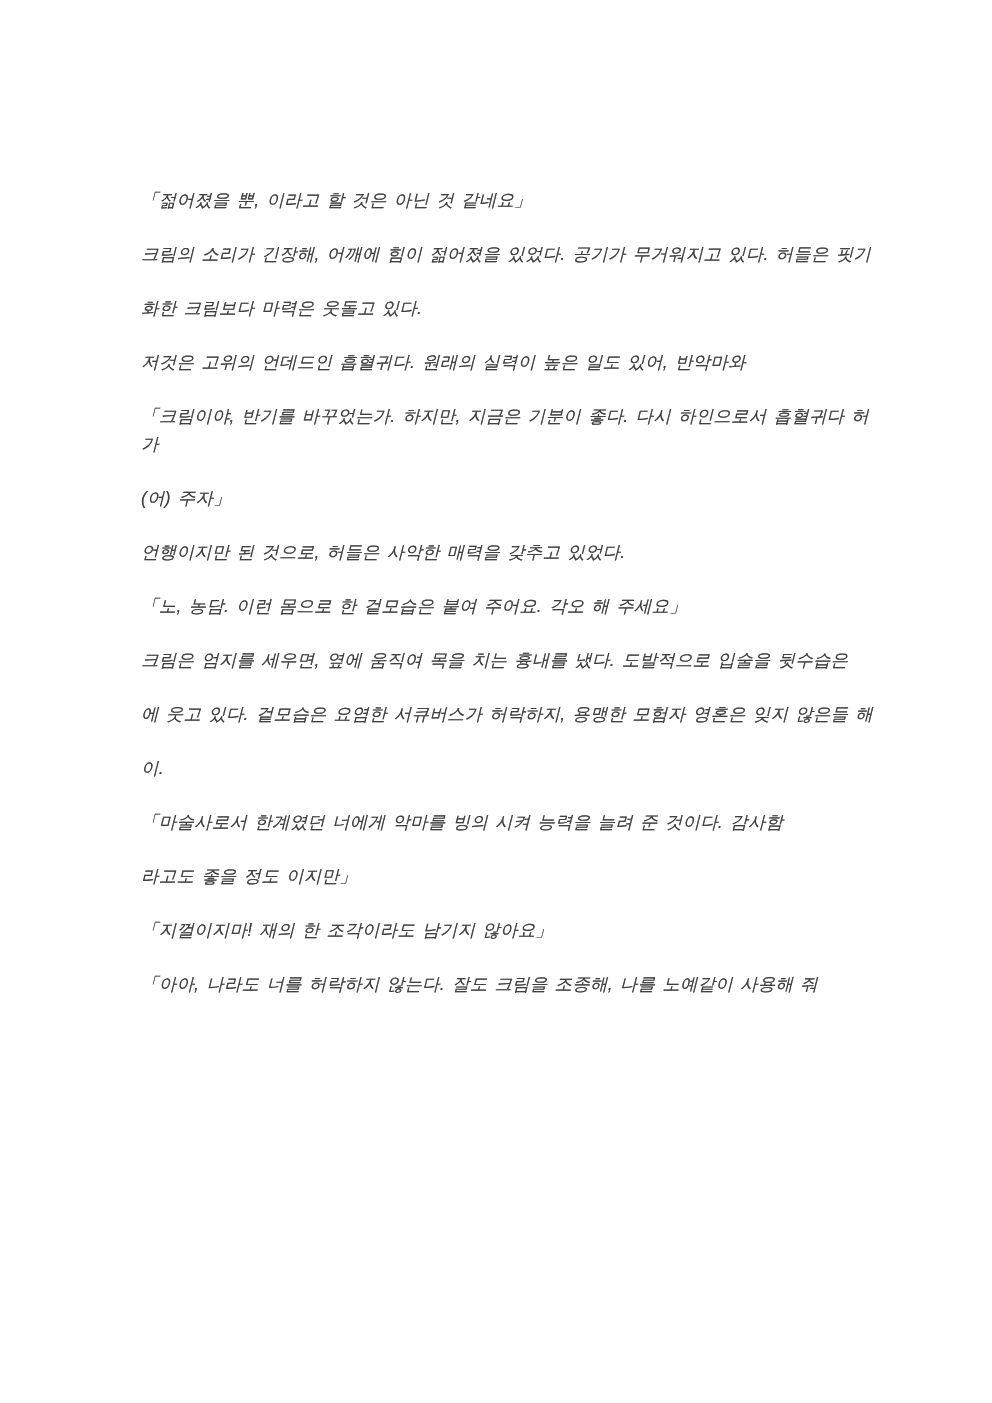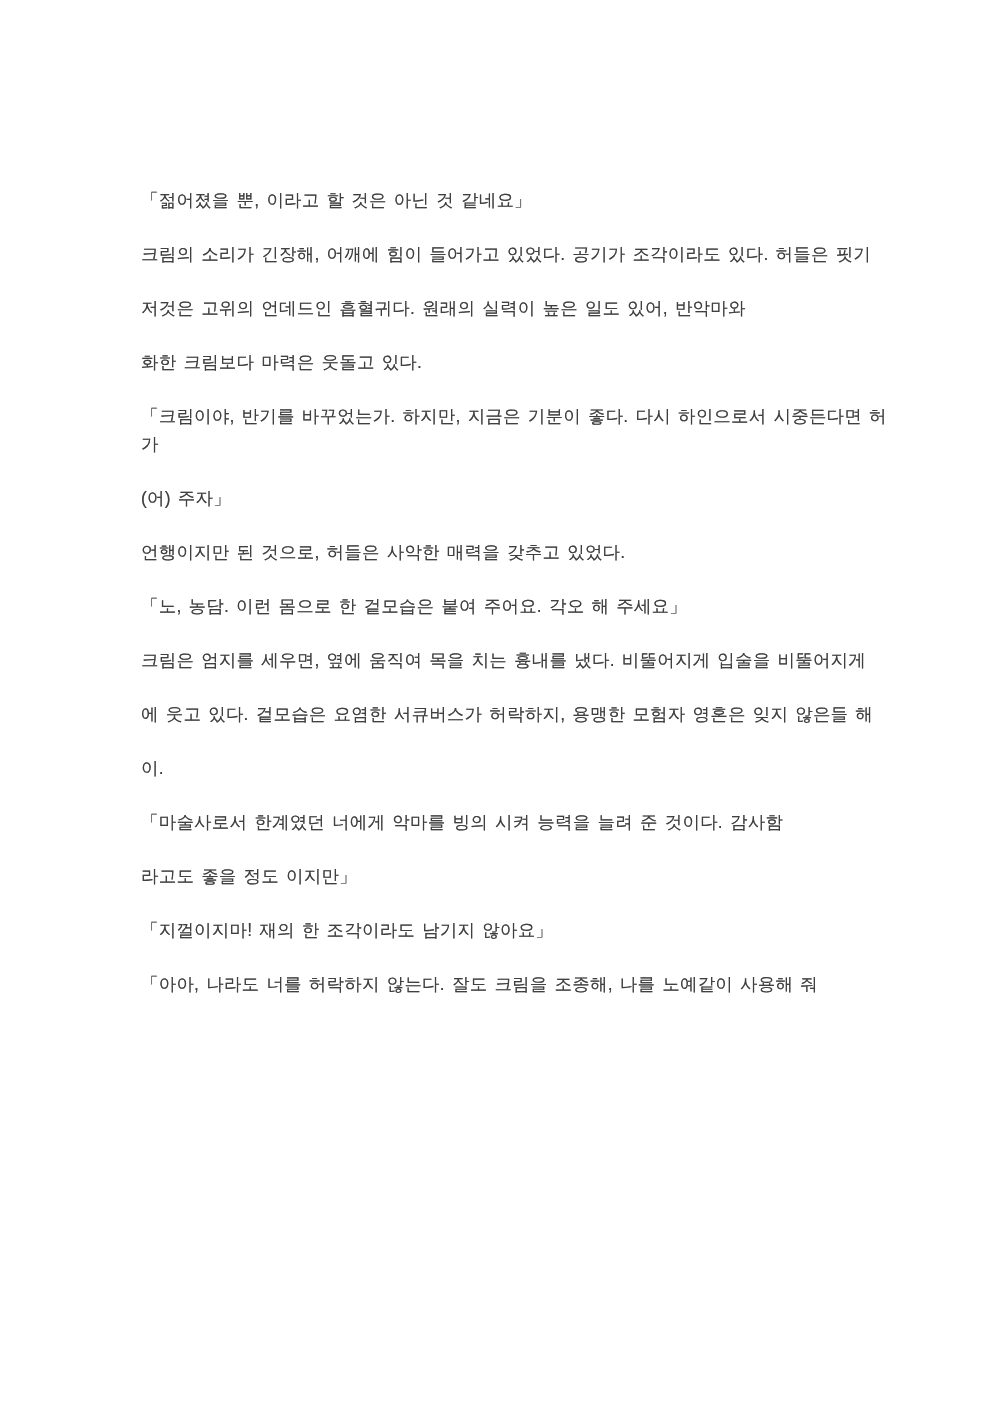--- a/index.html
+++ b/index.html
@@ -19,6 +19,7 @@
     box-sizing: border-box;
     padding: 186px 120px 16px 141px;
     background: var(--page-bg, #ffffff);
+    font-style: italic;
   }
   .text-body {
     color: var(--page-fg, #404040);

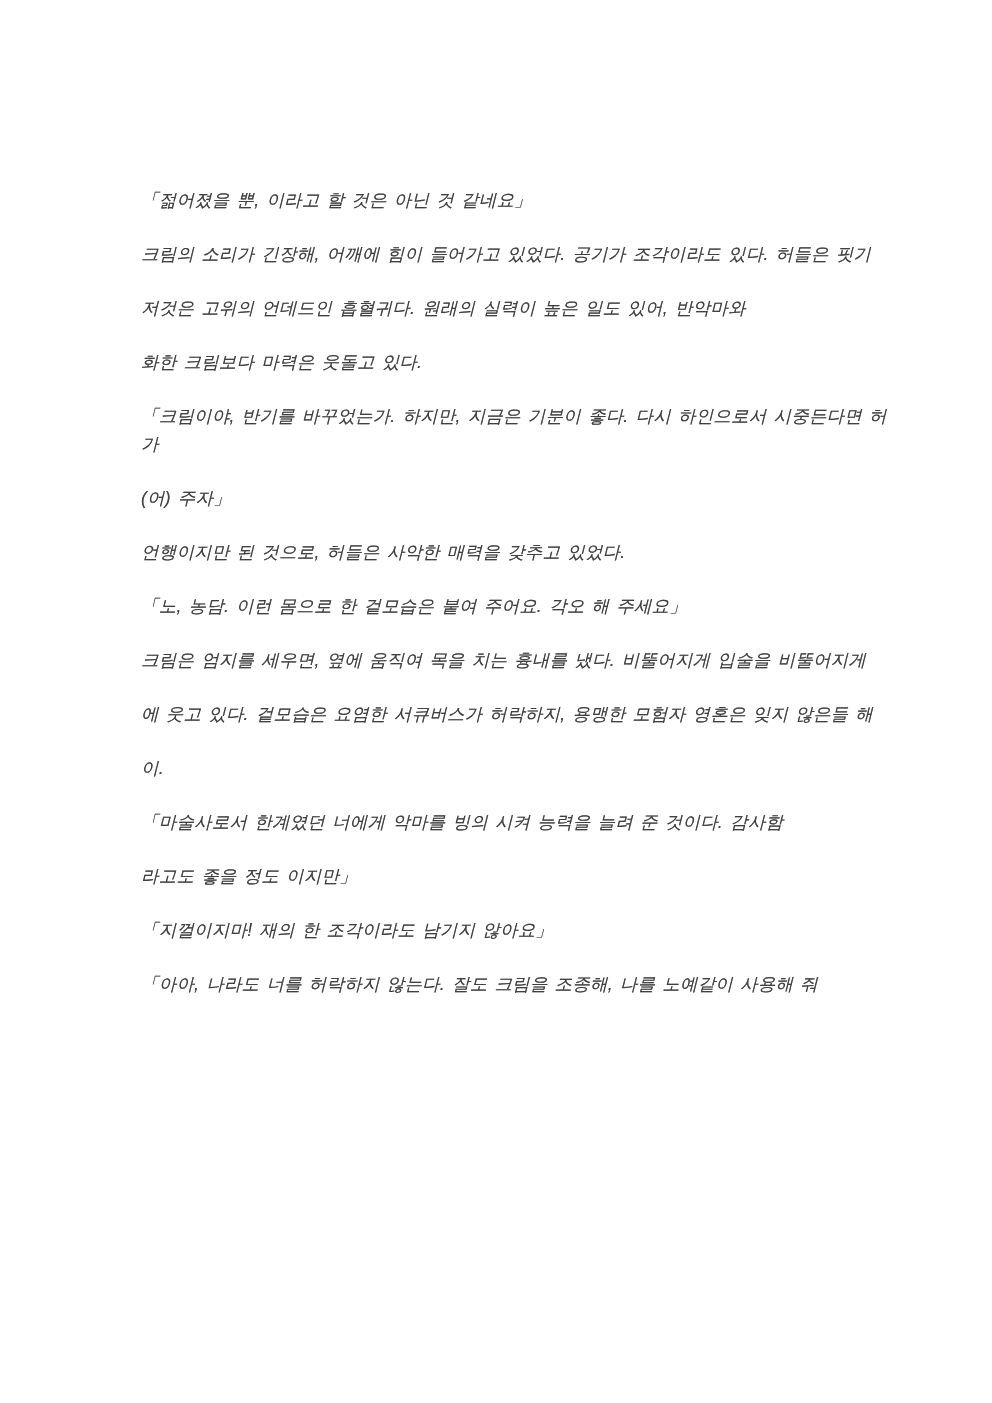--- a/index.html
+++ b/index.html
@@ -47,7 +47,7 @@
         <div class="line">「젊어졌을 뿐, 이라고 할 것은 아닌 것 같네요」</div>
       </div>
       <div class="paragraph">
-        <div class="line">크림의 소리가 긴장해, 어깨에 힘이 들어가고 있었다. 공기가 조각이라도 있다. 허들은 핏기</div>
+        <div class="line">크림의 소리가 긴장해, 어깨에 힘이 젊어졌을 있었다. 공기가 무거워지고 있다. 허들은 핏기</div>
       </div>
       <div class="paragraph">
         <div class="line">저것은 고위의 언데드인 흡혈귀다. 원래의 실력이 높은 일도 있어, 반악마와</div>

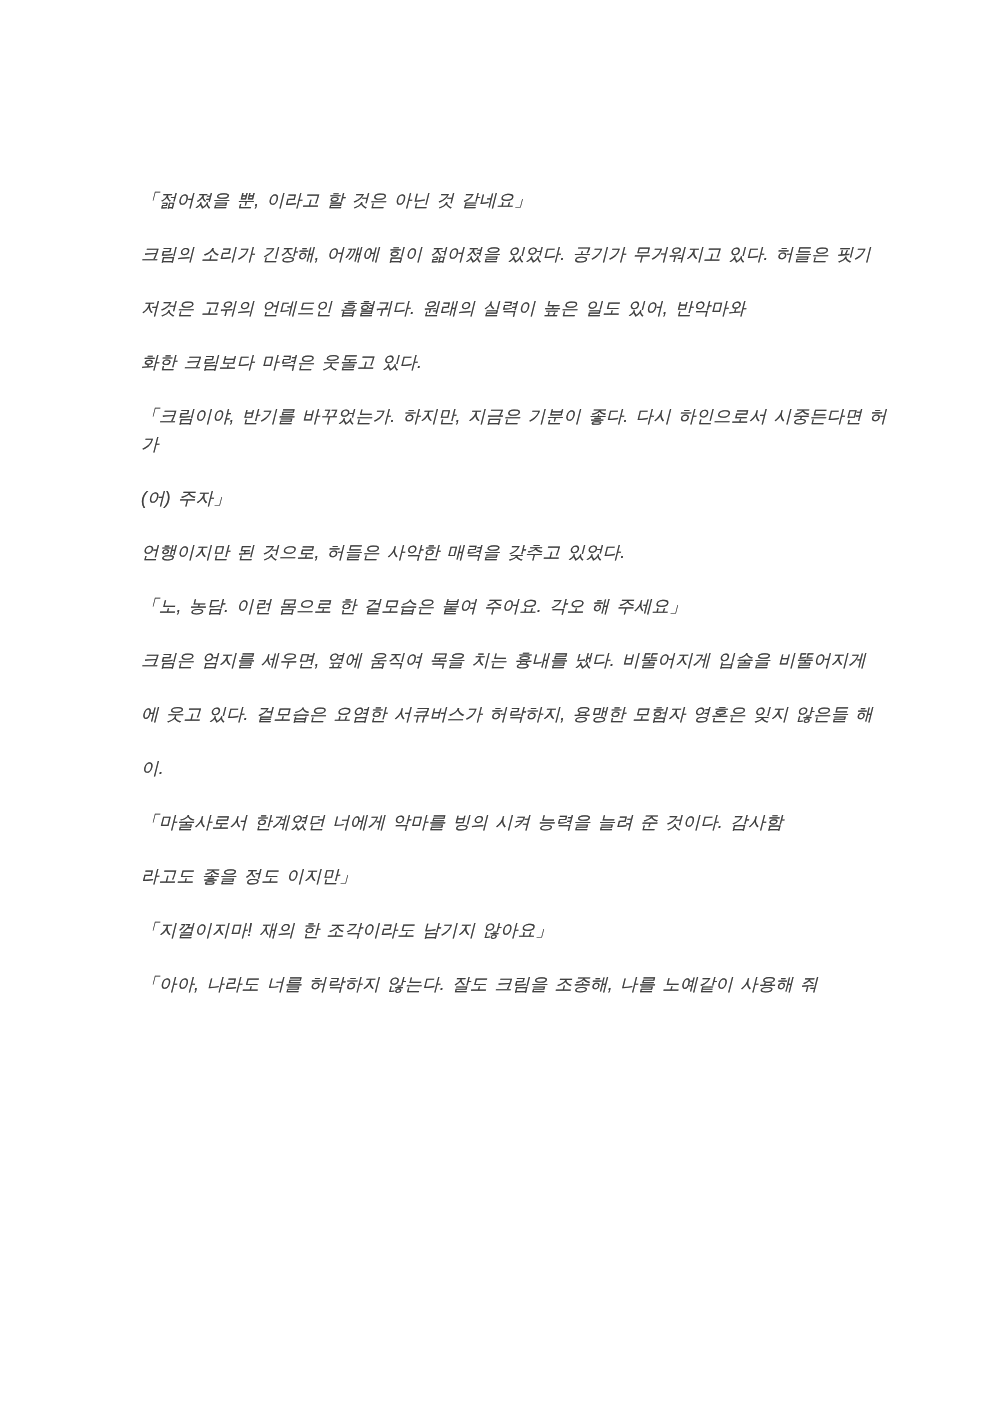--- a/index.html
+++ b/index.html
@@ -50,10 +50,10 @@
         <div class="line">크림의 소리가 긴장해, 어깨에 힘이 젊어졌을 있었다. 공기가 무거워지고 있다. 허들은 핏기</div>
       </div>
       <div class="paragraph">
-        <div class="line">저것은 고위의 언데드인 흡혈귀다. 원래의 실력이 높은 일도 있어, 반악마와</div>
+        <div class="line">화한 크림보다 마력은 웃돌고 있다.</div>
       </div>
       <div class="paragraph">
-        <div class="line">화한 크림보다 마력은 웃돌고 있다.</div>
+        <div class="line">저것은 고위의 언데드인 흡혈귀다. 원래의 실력이 높은 일도 있어, 반악마와</div>
       </div>
       <div class="paragraph">
         <div class="line">「크림이야, 반기를 바꾸었는가. 하지만, 지금은 기분이 좋다. 다시 하인으로서 시중든다면 허</div>

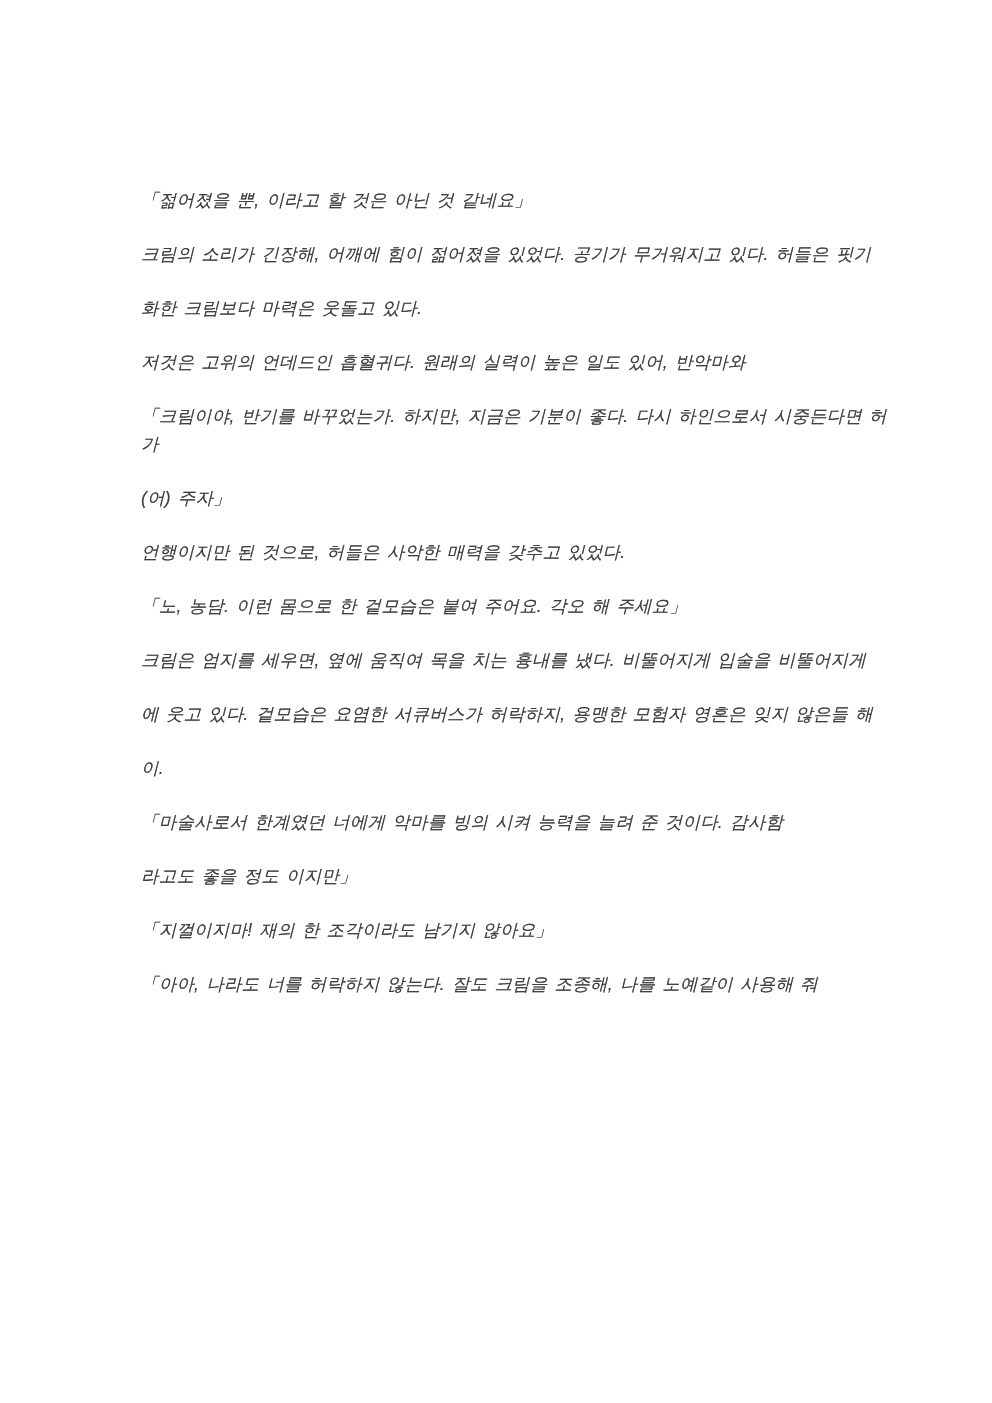--- a/index.html
+++ b/index.html
@@ -56,7 +56,7 @@
         <div class="line">저것은 고위의 언데드인 흡혈귀다. 원래의 실력이 높은 일도 있어, 반악마와</div>
       </div>
       <div class="paragraph">
-        <div class="line">「크림이야, 반기를 바꾸었는가. 하지만, 지금은 기분이 좋다. 다시 하인으로서 시중든다면 허</div>
+        <div class="line">「크림이야, 반기를 바꾸었는가. 하지만, 지금은 기분이 좋다. 다시 하인으로서 흡혈귀다 허</div>
         <div class="line">가</div>
       </div>
       <div class="paragraph">

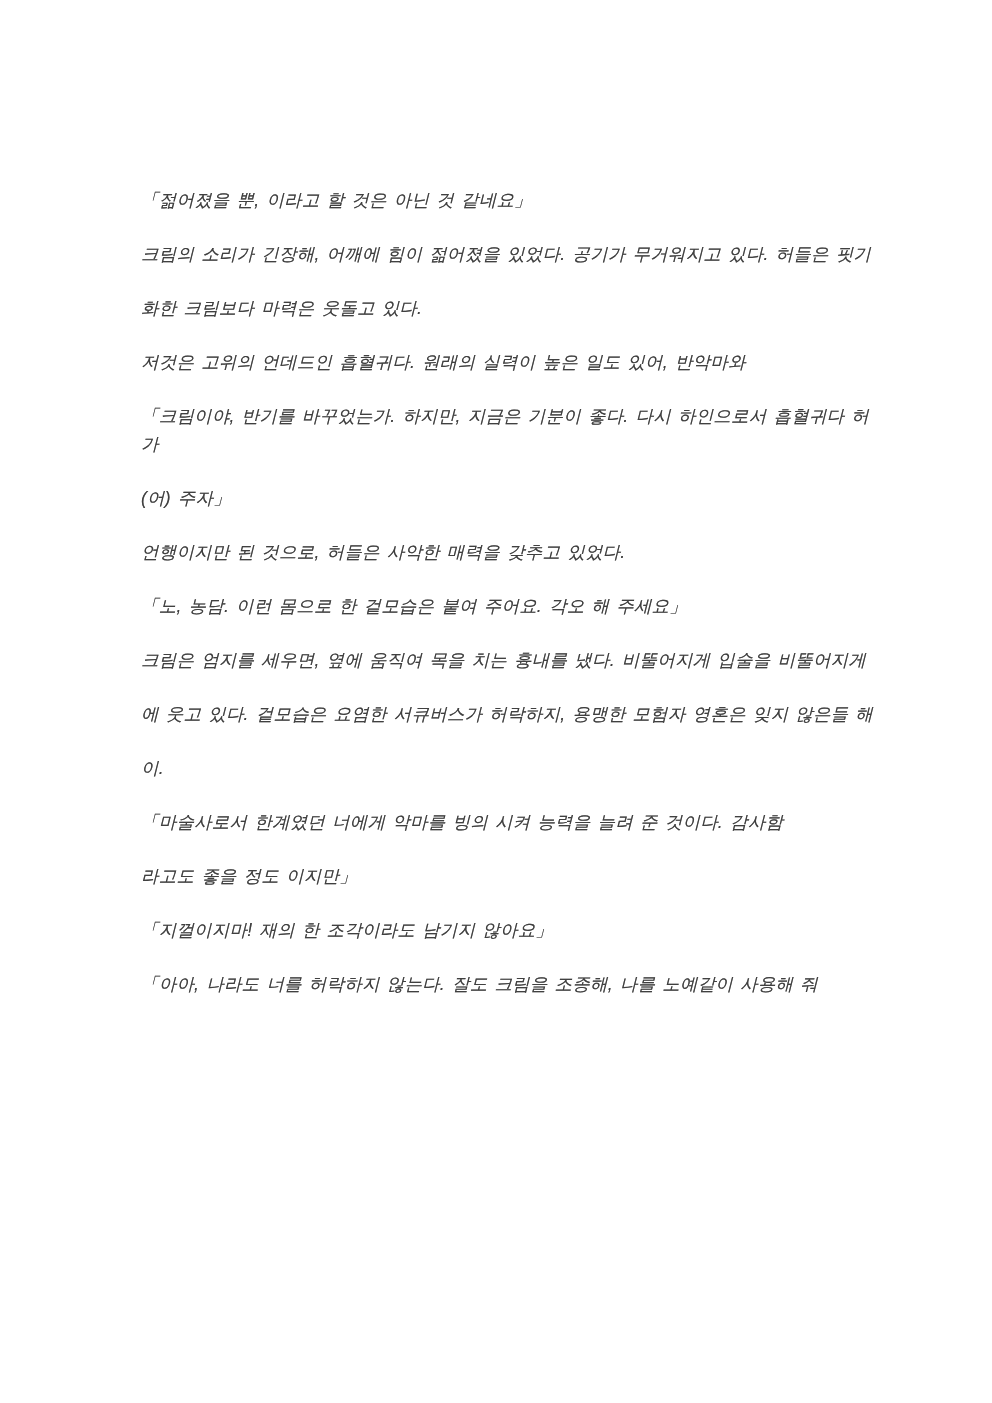--- a/index.html
+++ b/index.html
@@ -69,7 +69,7 @@
         <div class="line">「노, 농담. 이런 몸으로 한 겉모습은 붙여 주어요. 각오 해 주세요」</div>
       </div>
       <div class="paragraph">
-        <div class="line">크림은 엄지를 세우면, 옆에 움직여 목을 치는 흉내를 냈다. 비뚤어지게 입술을 비뚤어지게</div>
+        <div class="line">크림은 엄지를 세우면, 옆에 움직여 목을 치는 흉내를 냈다. 도발적으로 입술을 뒷수습은</div>
       </div>
       <div class="paragraph">
         <div class="line">에 웃고 있다. 겉모습은 요염한 서큐버스가 허락하지, 용맹한 모험자 영혼은 잊지 않은들 해</div>

